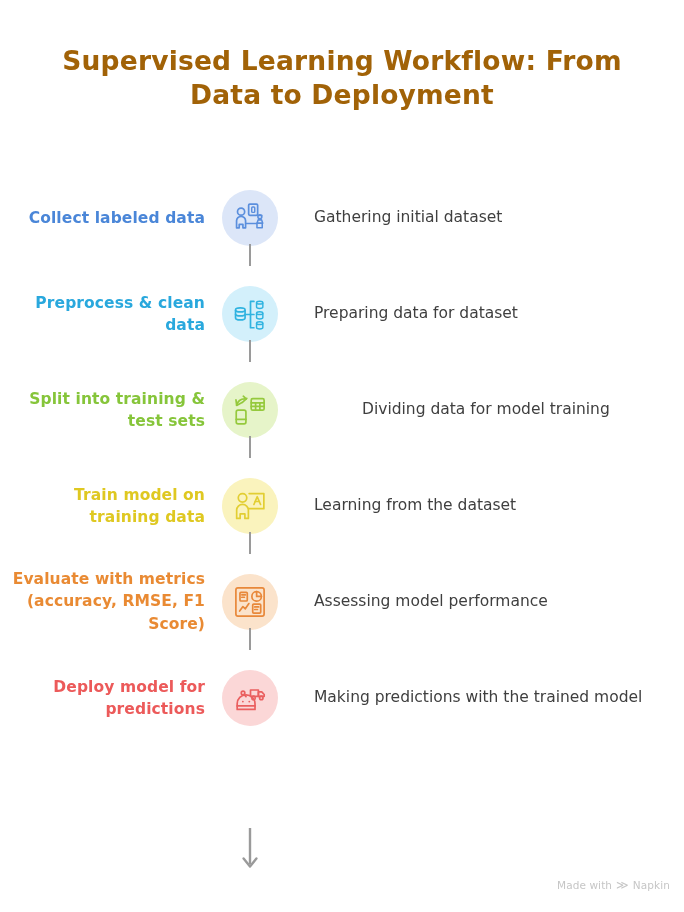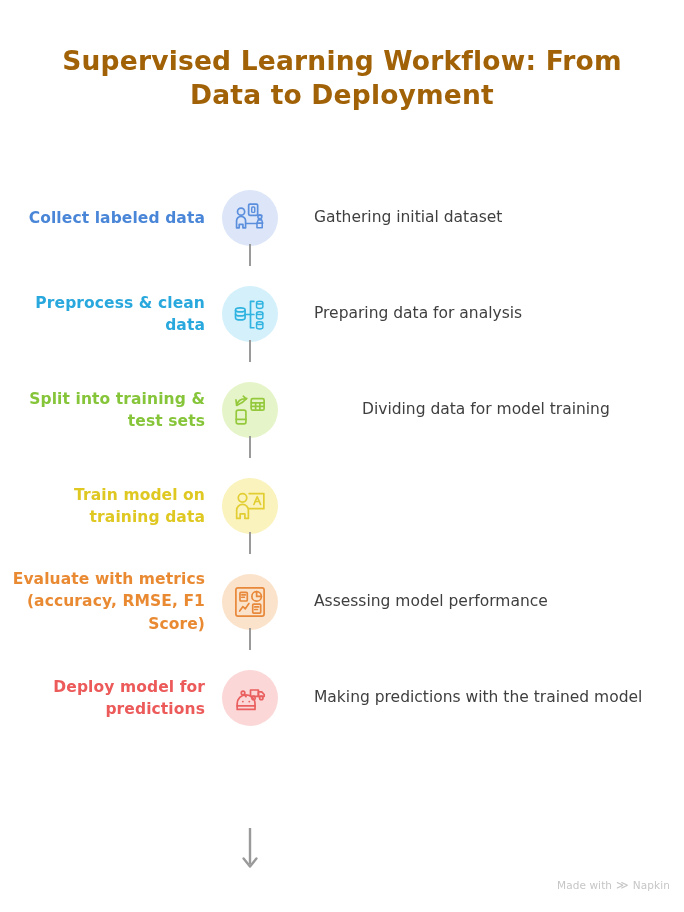--- a/index.html
+++ b/index.html
@@ -174,7 +174,7 @@
         <path d="M20.6 20.6h4" stroke="#2fb3e0" stroke-width="2" stroke-linecap="round"></path>
       </svg>
     </div>
-    <div class="step-desc" style="color: rgb(63, 63, 63);">Preparing data for analysis</div>
+    <div class="step-desc" style="color: rgb(63, 63, 63);">Preparing data for dataset</div>
     <div class="connector" style="background: rgb(154, 154, 154);"></div>
   </div>
 

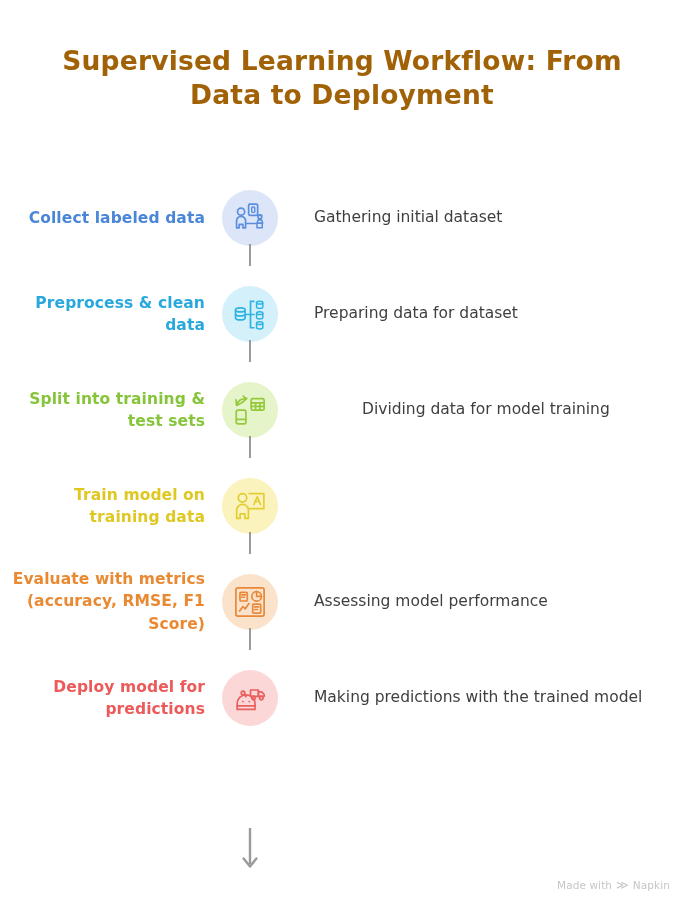--- a/index.html
+++ b/index.html
@@ -212,6 +212,7 @@
         </g>
       </svg>
     </div>
+    <div class="step-desc" style="color: rgb(63, 63, 63);">Learning from the dataset</div>
     <div class="connector" style="background: rgb(154, 154, 154);"></div>
   </div>
 

